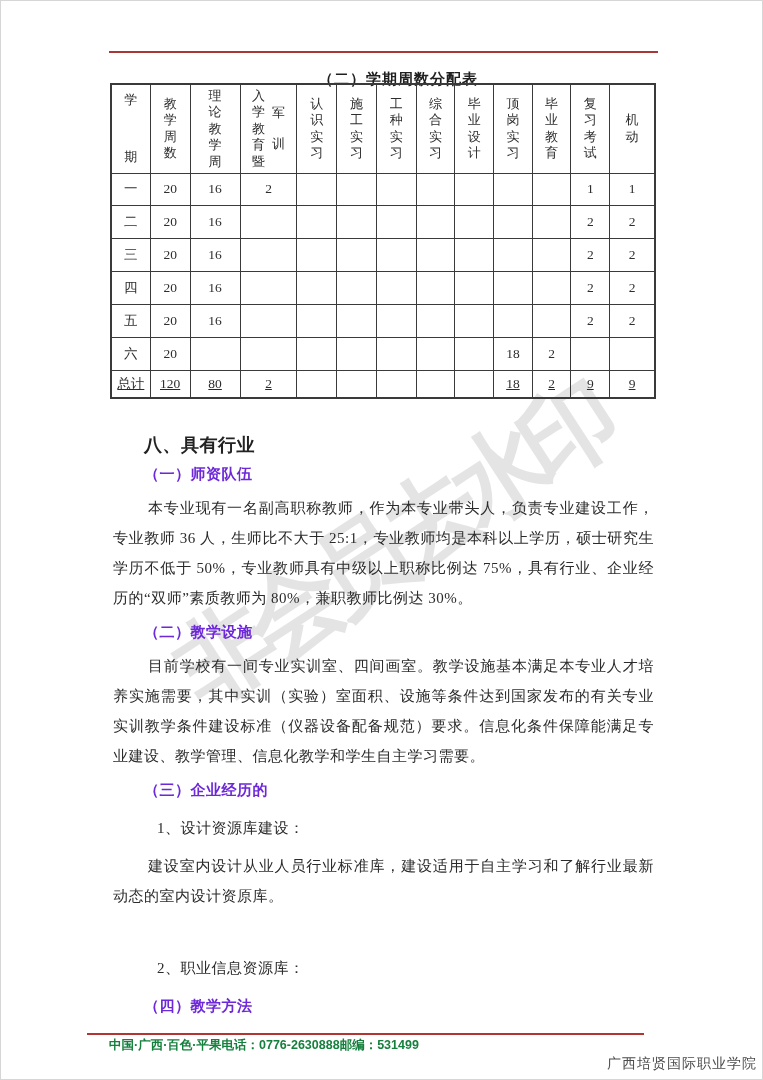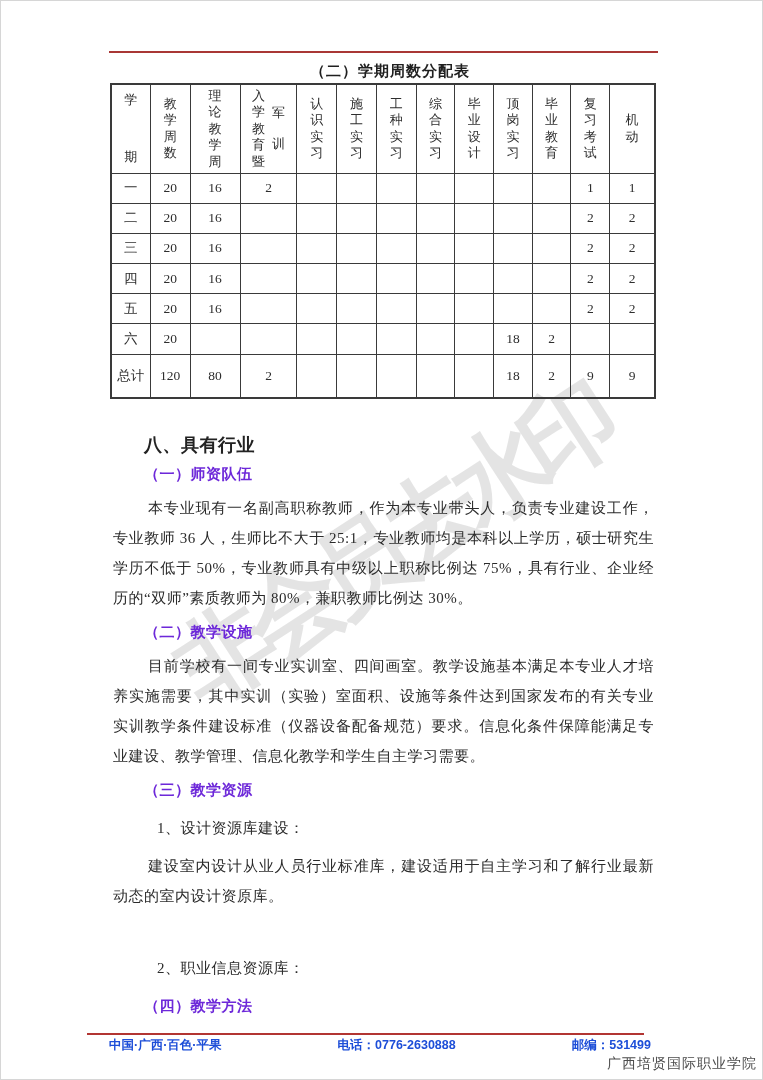--- a/index.html
+++ b/index.html
@@ -11,7 +11,7 @@
         font-size:96px;letter-spacing:-14px;color:#cfcfcf;opacity:.55;
         transform:rotate(-33deg);transform-origin:0 50%;pointer-events:none;}
   .top-rule{position:absolute;left:108px;top:50px;width:549px;height:2px;background:#a93735;}
-  .doc-title{position:absolute;left:108px;top:53px;width:546px;margin:8px;text-align:center;
+  .doc-title{position:absolute;left:108px;top:53px;width:546px;margin:16px;text-align:center;
         font-family:"Liberation Sans",sans-serif;font-weight:bold;font-size:15px;
         letter-spacing:1px;color:#1f1f1f;z-index:1;}
   .week-table{position:absolute;left:109px;top:82px;width:546px;height:316px;z-index:1;

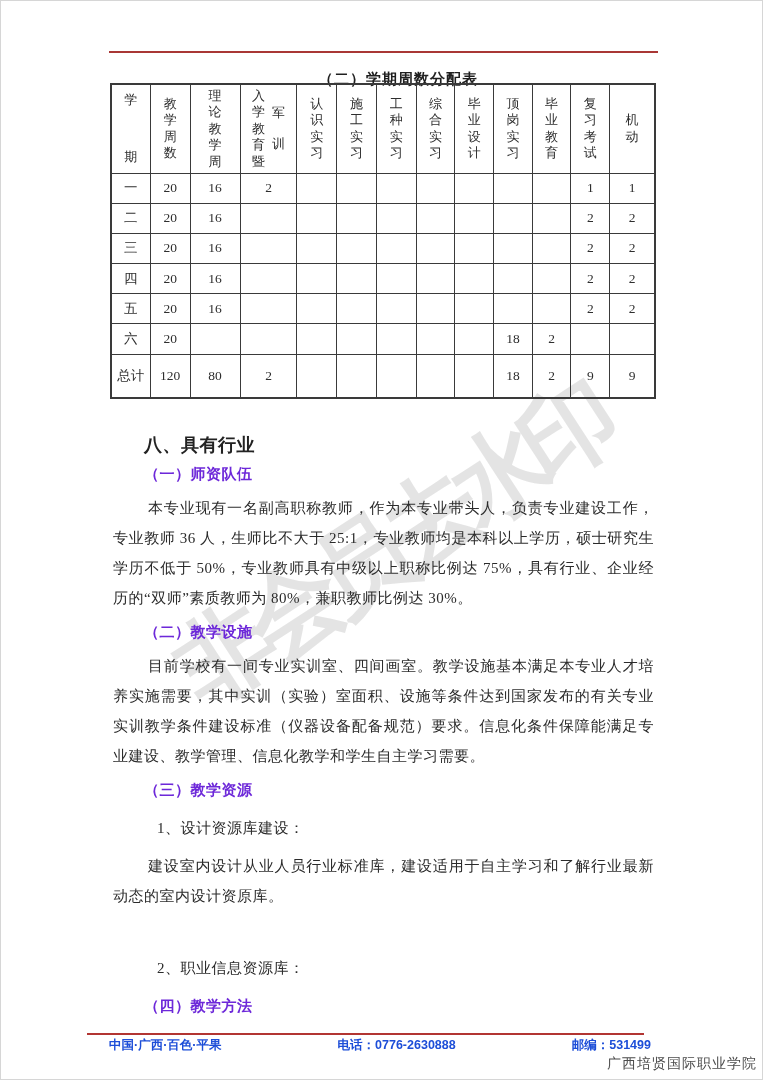--- a/index.html
+++ b/index.html
@@ -291,7 +291,7 @@
           <td></td>
           <td></td>
         </tr>
-        <tr style="height: 44px;">
+        <tr style="height: 28px; text-decoration: underline;">
           <td>总计</td>
           <td>120</td>
           <td>80</td>

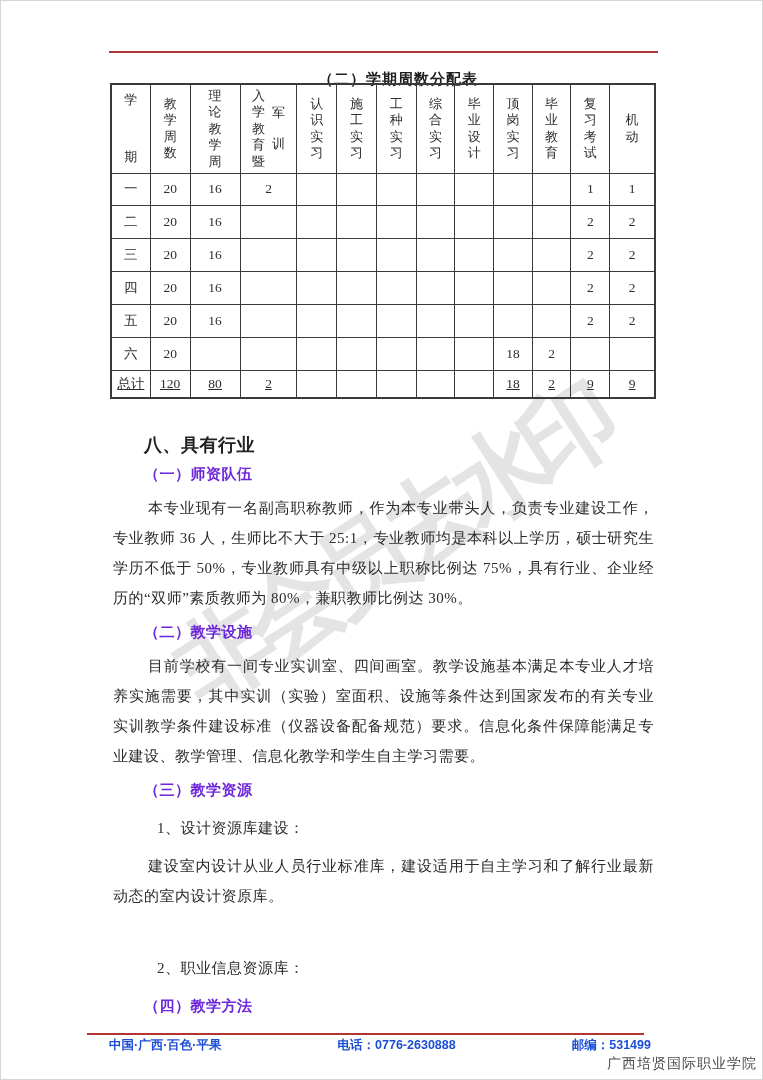--- a/index.html
+++ b/index.html
@@ -315,7 +315,7 @@
     <p class="para">本专业现有一名副高职称教师，作为本专业带头人，负责专业建设工作，专业教师 36 人，生师比不大于 25:1，专业教师均是本科以上学历，硕士研究生学历不低于 50%，专业教师具有中级以上职称比例达 75%，具有行业、企业经历的“双师”素质教师为 80%，兼职教师比例达 30%。</p>
     <div class="h-sub">（二）教学设施</div>
     <p class="para">目前学校有一间专业实训室、四间画室。教学设施基本满足本专业人才培养实施需要，其中实训（实验）室面积、设施等条件达到国家发布的有关专业实训教学条件建设标准（仪器设备配备规范）要求。信息化条件保障能满足专业建设、教学管理、信息化教学和学生自主学习需要。</p>
-    <div class="h-sub">（三）教学资源</div>
+    <div class="h-sub">（三）企业经历的</div>
     <div class="item">1、设计资源库建设：</div>
     <p class="para">建设室内设计从业人员行业标准库，建设适用于自主学习和了解行业最新动态的室内设计资原库。</p>
     <div class="gap30"></div>

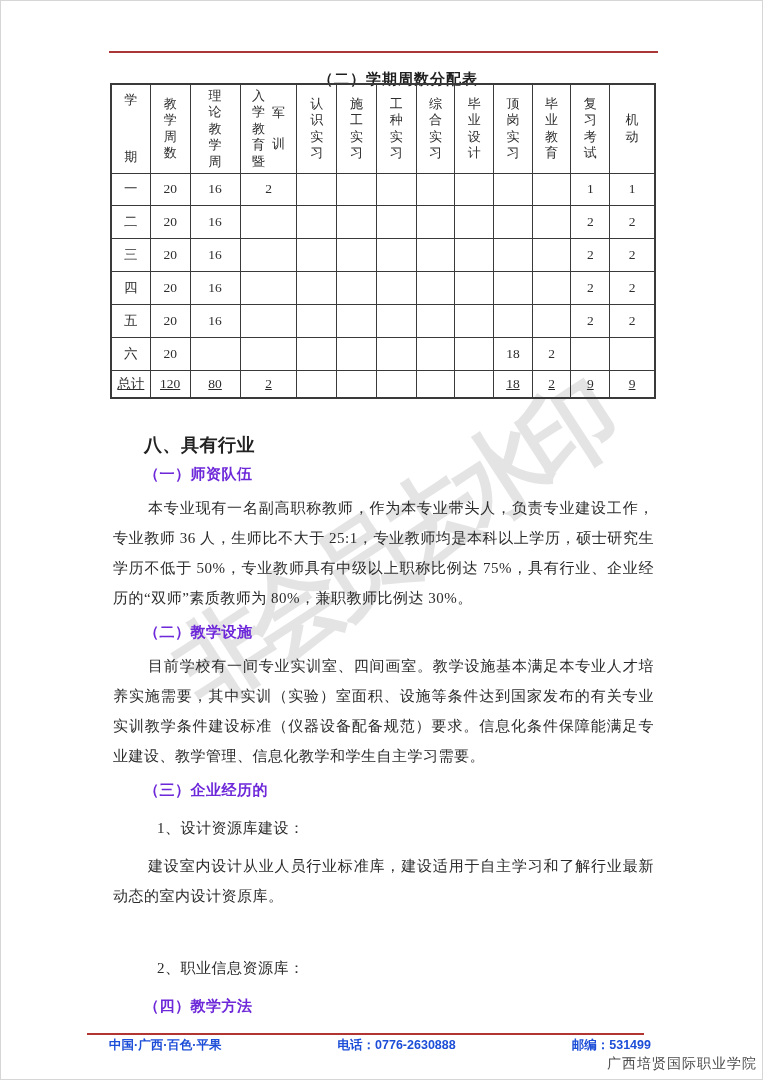--- a/index.html
+++ b/index.html
@@ -33,8 +33,8 @@
   .item{margin:8px;text-indent:40px;}
   .gap30{height:30px;}
   .footer-rule{position:absolute;left:86px;top:1032px;width:557px;height:2px;background:#b23532;}
-  .footer{position:absolute;left:108px;top:1036px;width:542px;display:flex;justify-content:space-between;
-        font-family:"Liberation Sans",sans-serif;font-weight:bold;font-size:12.5px;color:#1d4ed8;z-index:1;}
+  .footer{position:absolute;left:108px;top:1036px;width:542px;display:flex;
+        font-family:"Liberation Sans",sans-serif;font-weight:bold;font-size:12.5px;color:#15803d;z-index:1;}
   .institution{position:absolute;right:5px;top:1054px;font-family:"Liberation Sans",sans-serif;
         font-size:14px;letter-spacing:1px;color:#4c4c4c;z-index:1;}
 </style>

